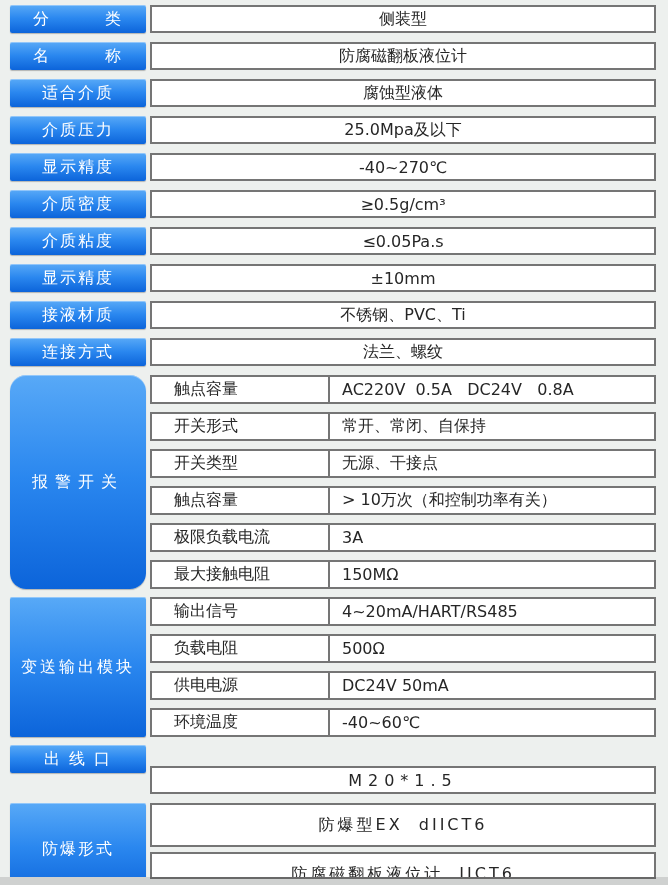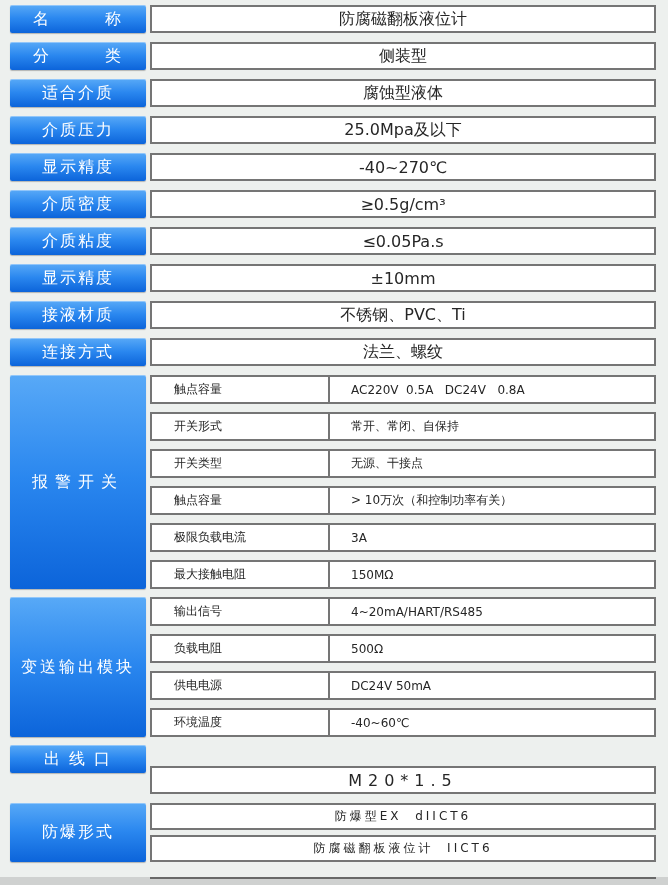--- a/index.html
+++ b/index.html
@@ -43,12 +43,12 @@
   <div class="tbl">
 
     <div class="row">
+      <div class="blue">分　　　类</div>
+      <div class="white">侧装型</div>
+    </div>
+    <div class="row">
       <div class="blue">名　　　称</div>
       <div class="white">防腐磁翻板液位计</div>
-    </div>
-    <div class="row">
-      <div class="blue">分　　　类</div>
-      <div class="white">侧装型</div>
     </div>
     <div class="row">
       <div class="blue">适合介质</div>

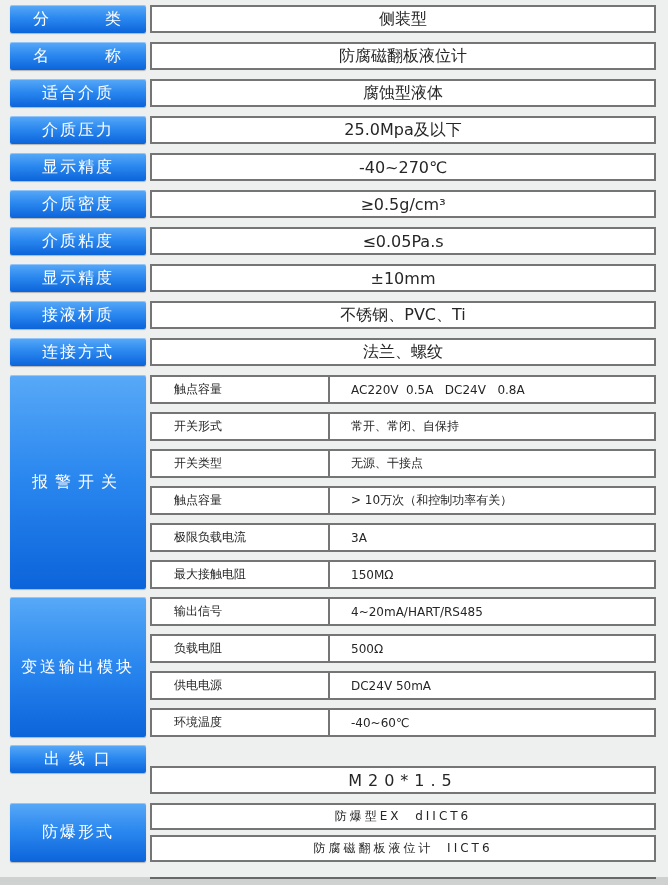--- a/index.html
+++ b/index.html
@@ -26,7 +26,7 @@
   .ls6{letter-spacing:6px;margin-top:21px;}
   .gcol{flex:1;display:flex;flex-direction:column;row-gap:8px;}
   .gbox{height:29px;box-sizing:border-box;background:#fff;border:2px solid var(--border-gray);
-        display:flex;align-items:stretch;font-size:12px;color:var(--text-dark);}
+        display:flex;align-items:stretch;font-size:16px;color:var(--text-dark);}
   .glabel{width:176px;min-width:176px;box-sizing:border-box;padding-left:22px;
         display:flex;align-items:center;}
   .gdiv{width:2px;background:var(--border-gray);}

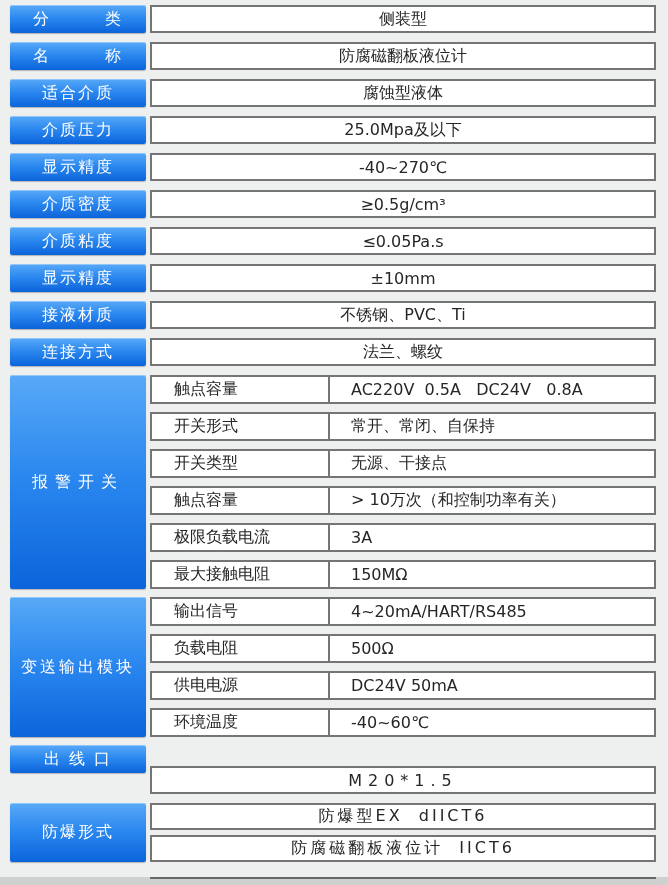--- a/index.html
+++ b/index.html
@@ -30,7 +30,7 @@
   .glabel{width:176px;min-width:176px;box-sizing:border-box;padding-left:22px;
         display:flex;align-items:center;}
   .gdiv{width:2px;background:var(--border-gray);}
-  .gval{display:flex;align-items:center;padding-left:21px;white-space:pre;}
+  .gval{display:flex;align-items:center;padding-left:12px;white-space:pre;}
   .gcol.exp{row-gap:5px;}
   .gbox.center{height:27px;align-items:center;justify-content:center;white-space:pre;text-align:right;}
   .footer-strip{position:absolute;left:0;right:0;bottom:0;height:8px;background:var(--footer-bg);}

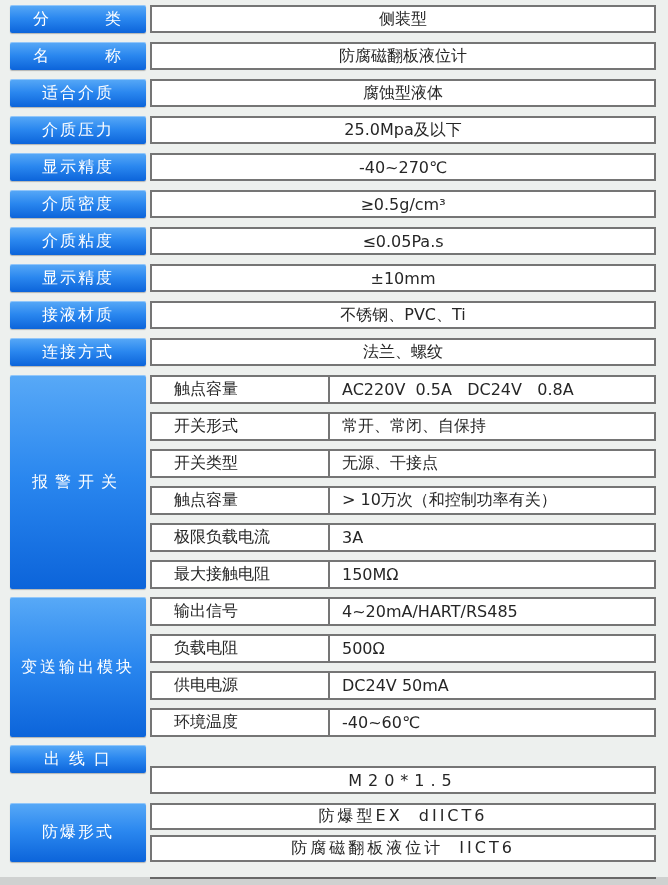--- a/index.html
+++ b/index.html
@@ -21,7 +21,7 @@
         white-space:pre;}
   .grow{display:flex;margin-bottom:8px;}
   .gblue{height:auto;align-self:stretch;}
-  .ls7{letter-spacing:7px;}
+  .ls7{letter-spacing:7px;border-radius:16px;}
   .ls3{letter-spacing:3px;}
   .ls6{letter-spacing:6px;margin-top:21px;}
   .gcol{flex:1;display:flex;flex-direction:column;row-gap:8px;}

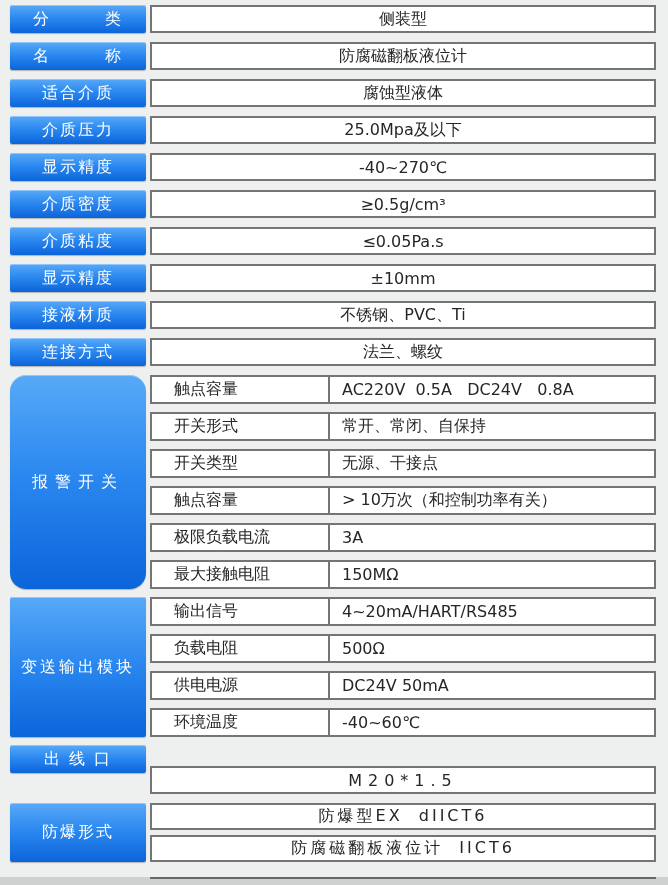--- a/index.html
+++ b/index.html
@@ -32,7 +32,7 @@
   .gdiv{width:2px;background:var(--border-gray);}
   .gval{display:flex;align-items:center;padding-left:12px;white-space:pre;}
   .gcol.exp{row-gap:5px;}
-  .gbox.center{height:27px;align-items:center;justify-content:center;white-space:pre;text-align:right;}
+  .gbox.center{height:44px;align-items:center;justify-content:center;white-space:pre;text-align:right;}
   .footer-strip{position:absolute;left:0;right:0;bottom:0;height:8px;background:var(--footer-bg);}
   .cut-line{position:absolute;left:150px;right:12px;bottom:6px;height:2px;background:#686868;}
 </style>

